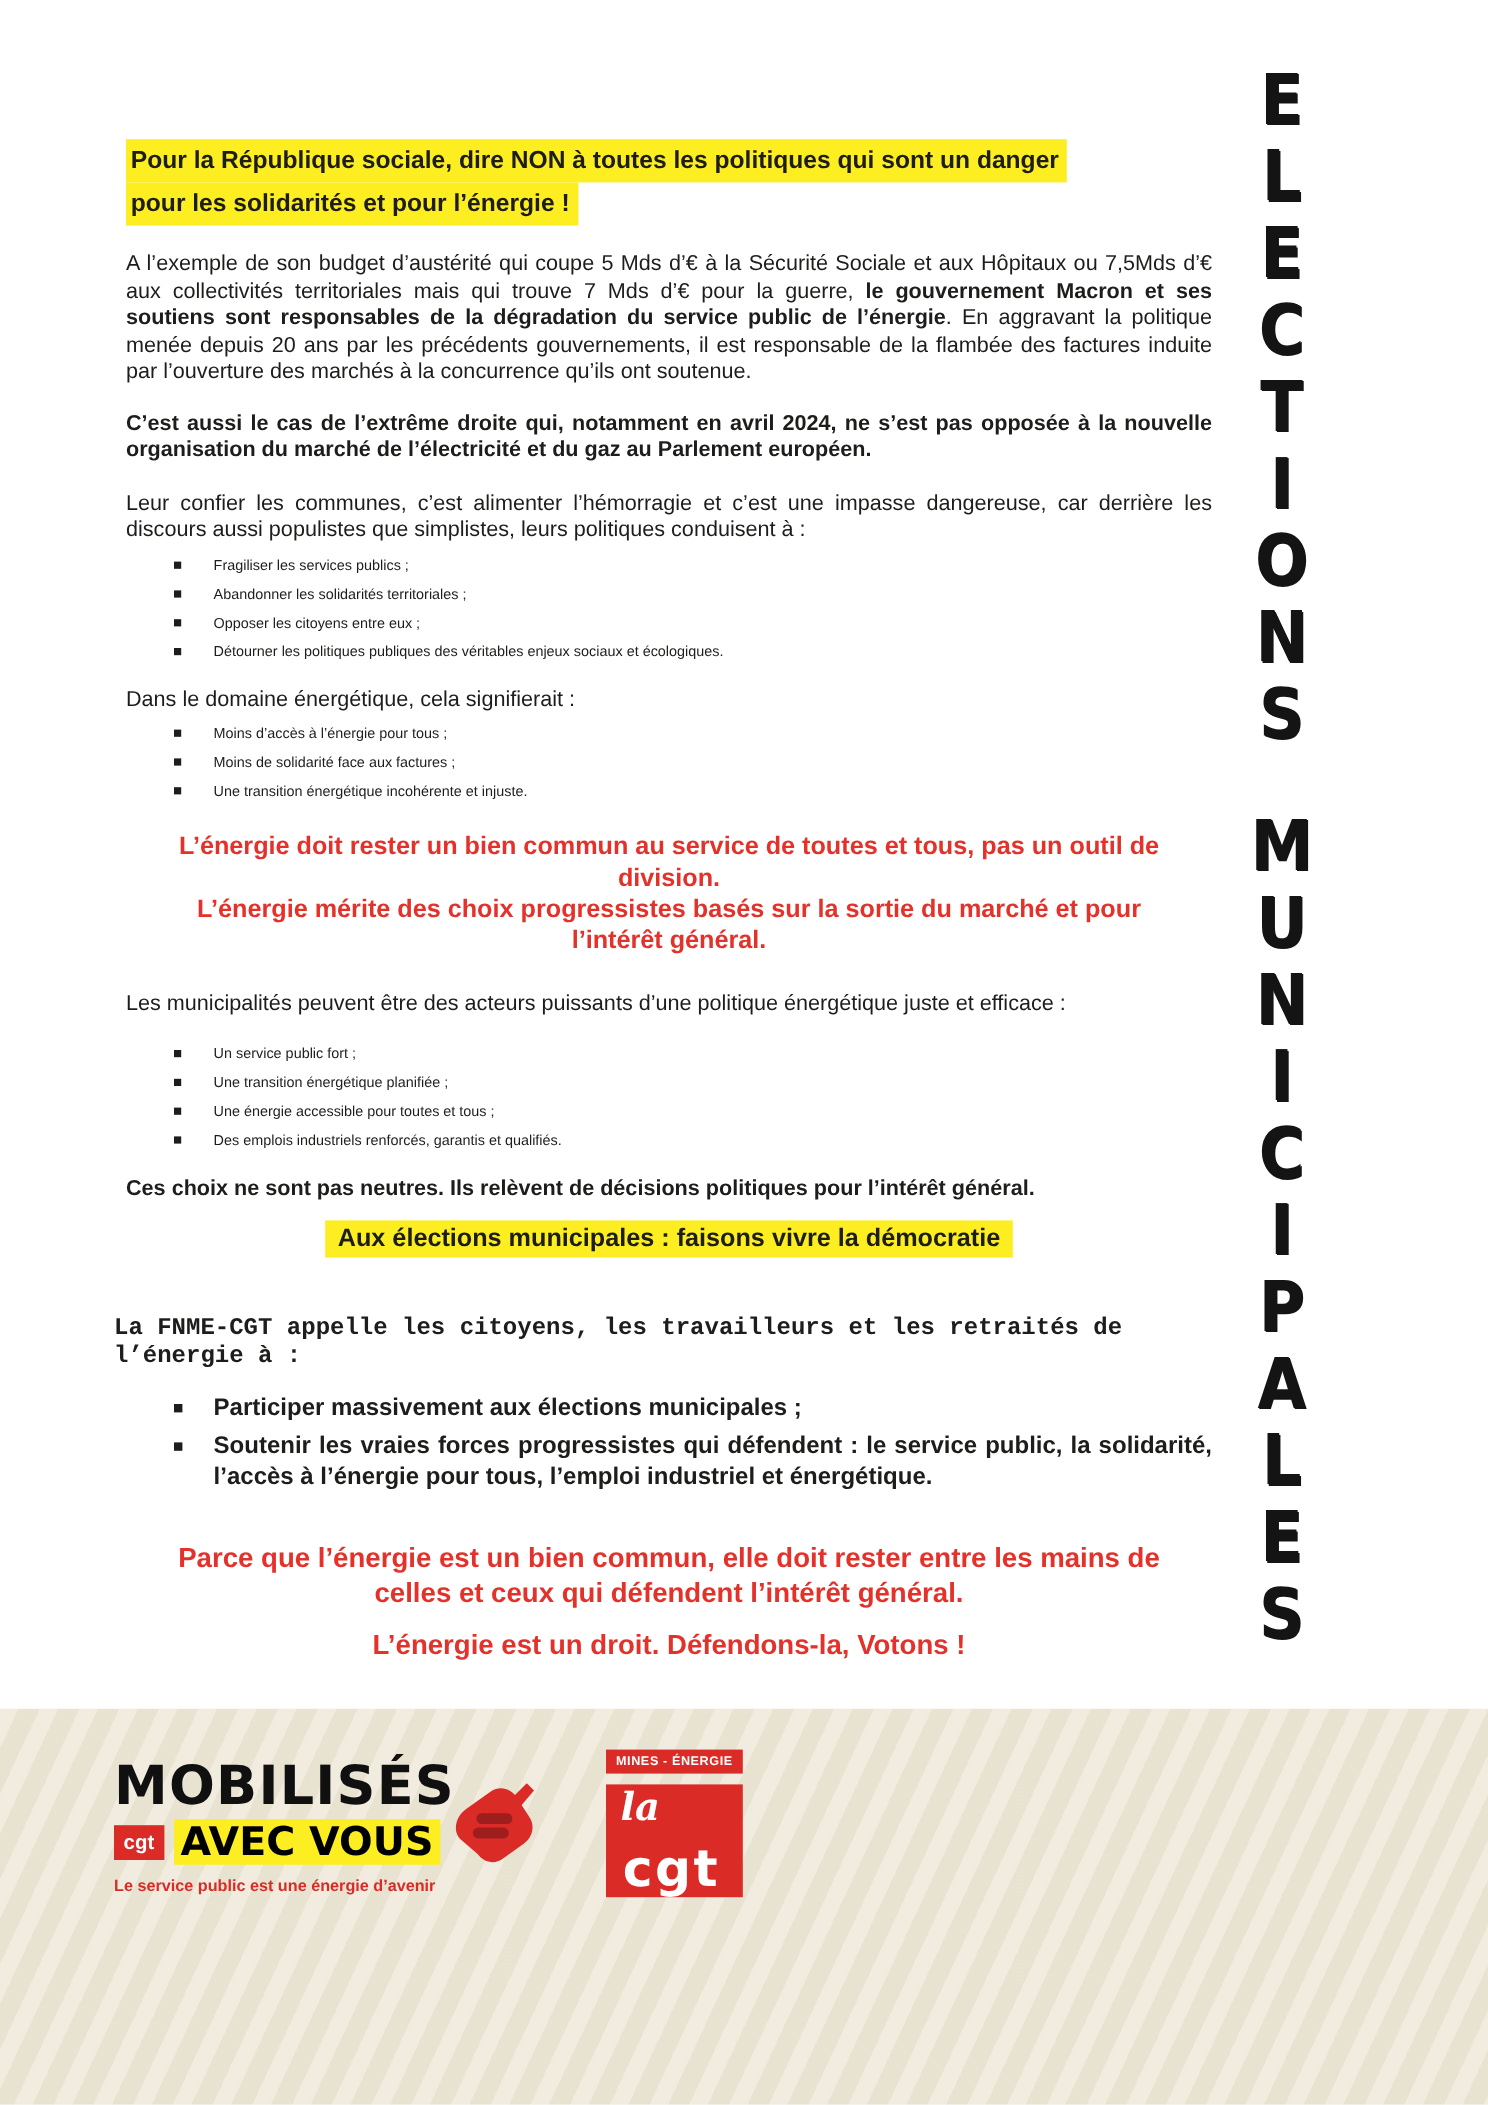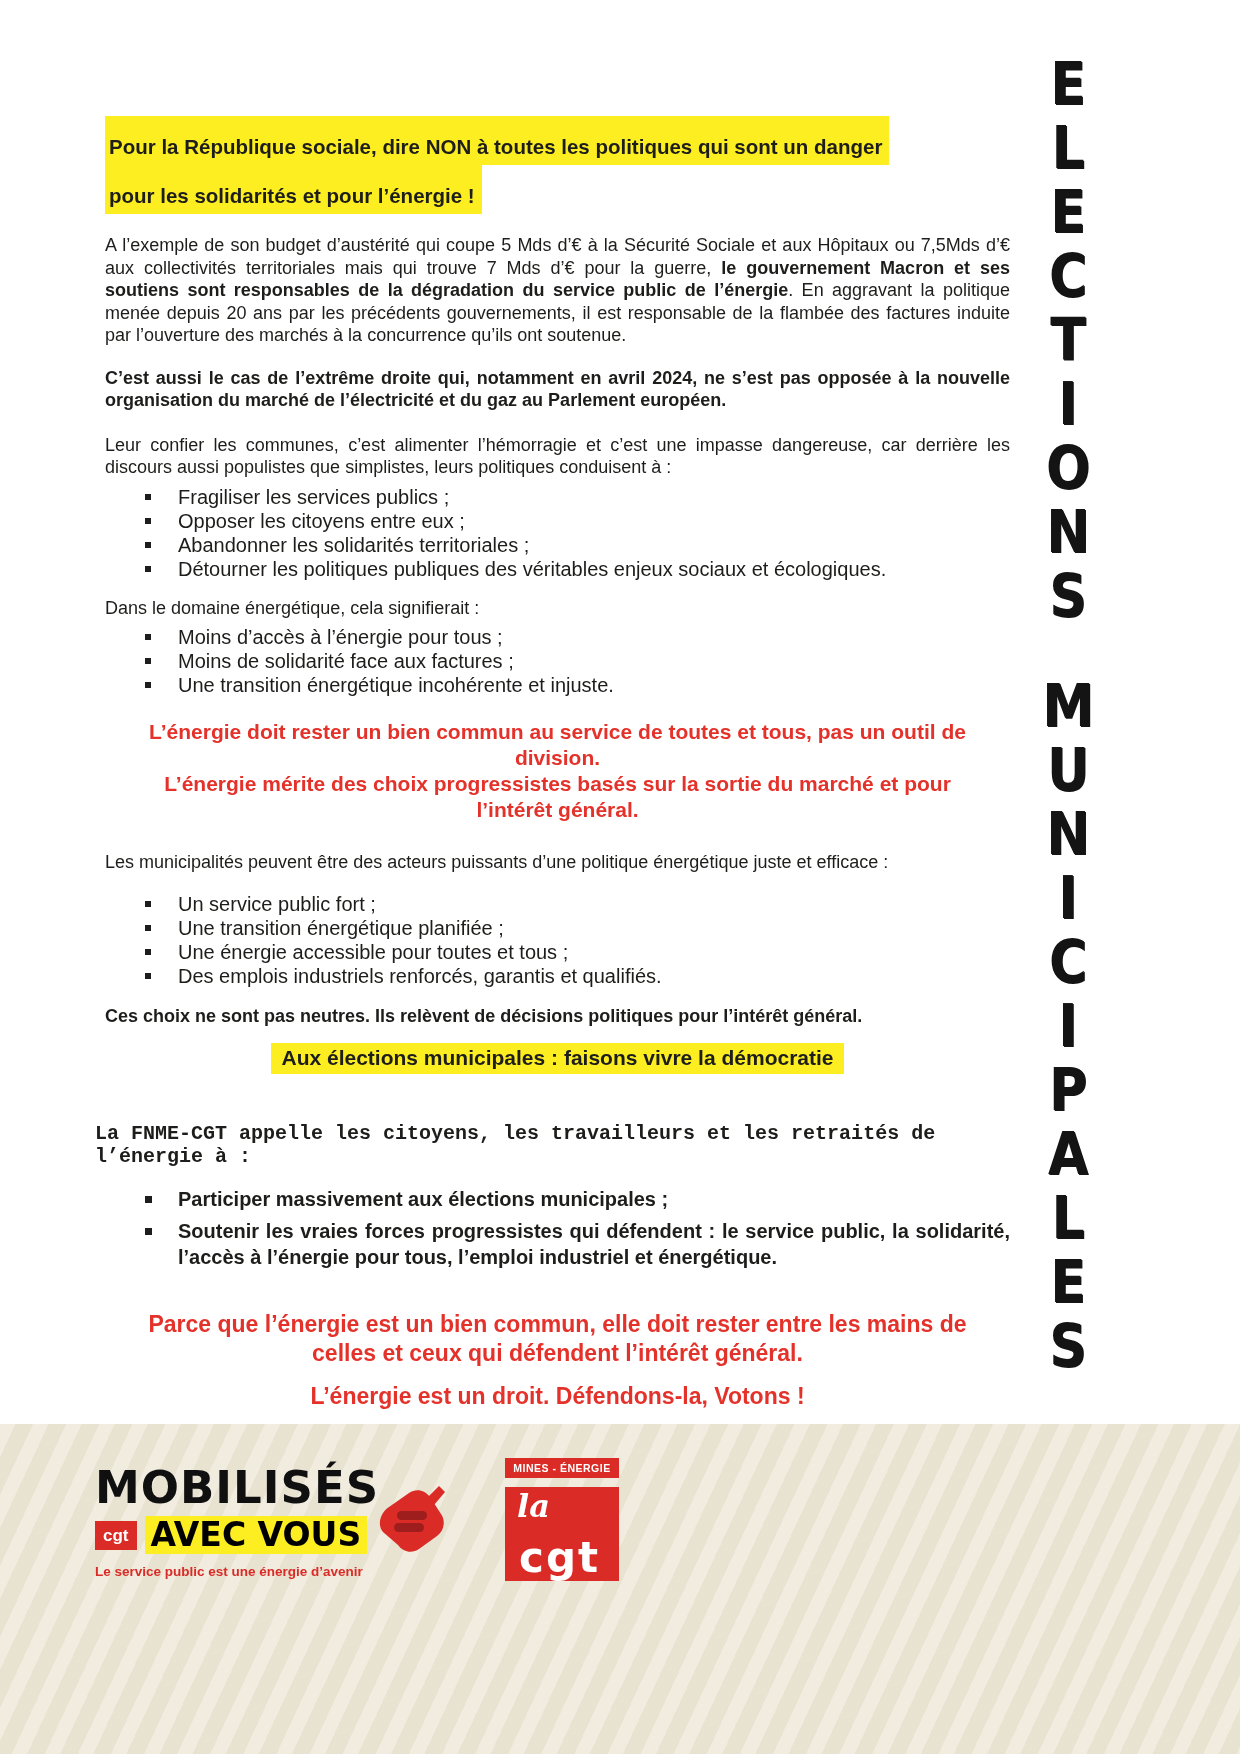--- a/index.html
+++ b/index.html
@@ -27,7 +27,7 @@
     font-weight:bold;
     font-size:20.5px;
     color:#1d1d1b;
-    padding:15px 7px 3px 4px;
+    padding:2px 7px 3px 4px;
   }
   p.body {
     font-size:18px;

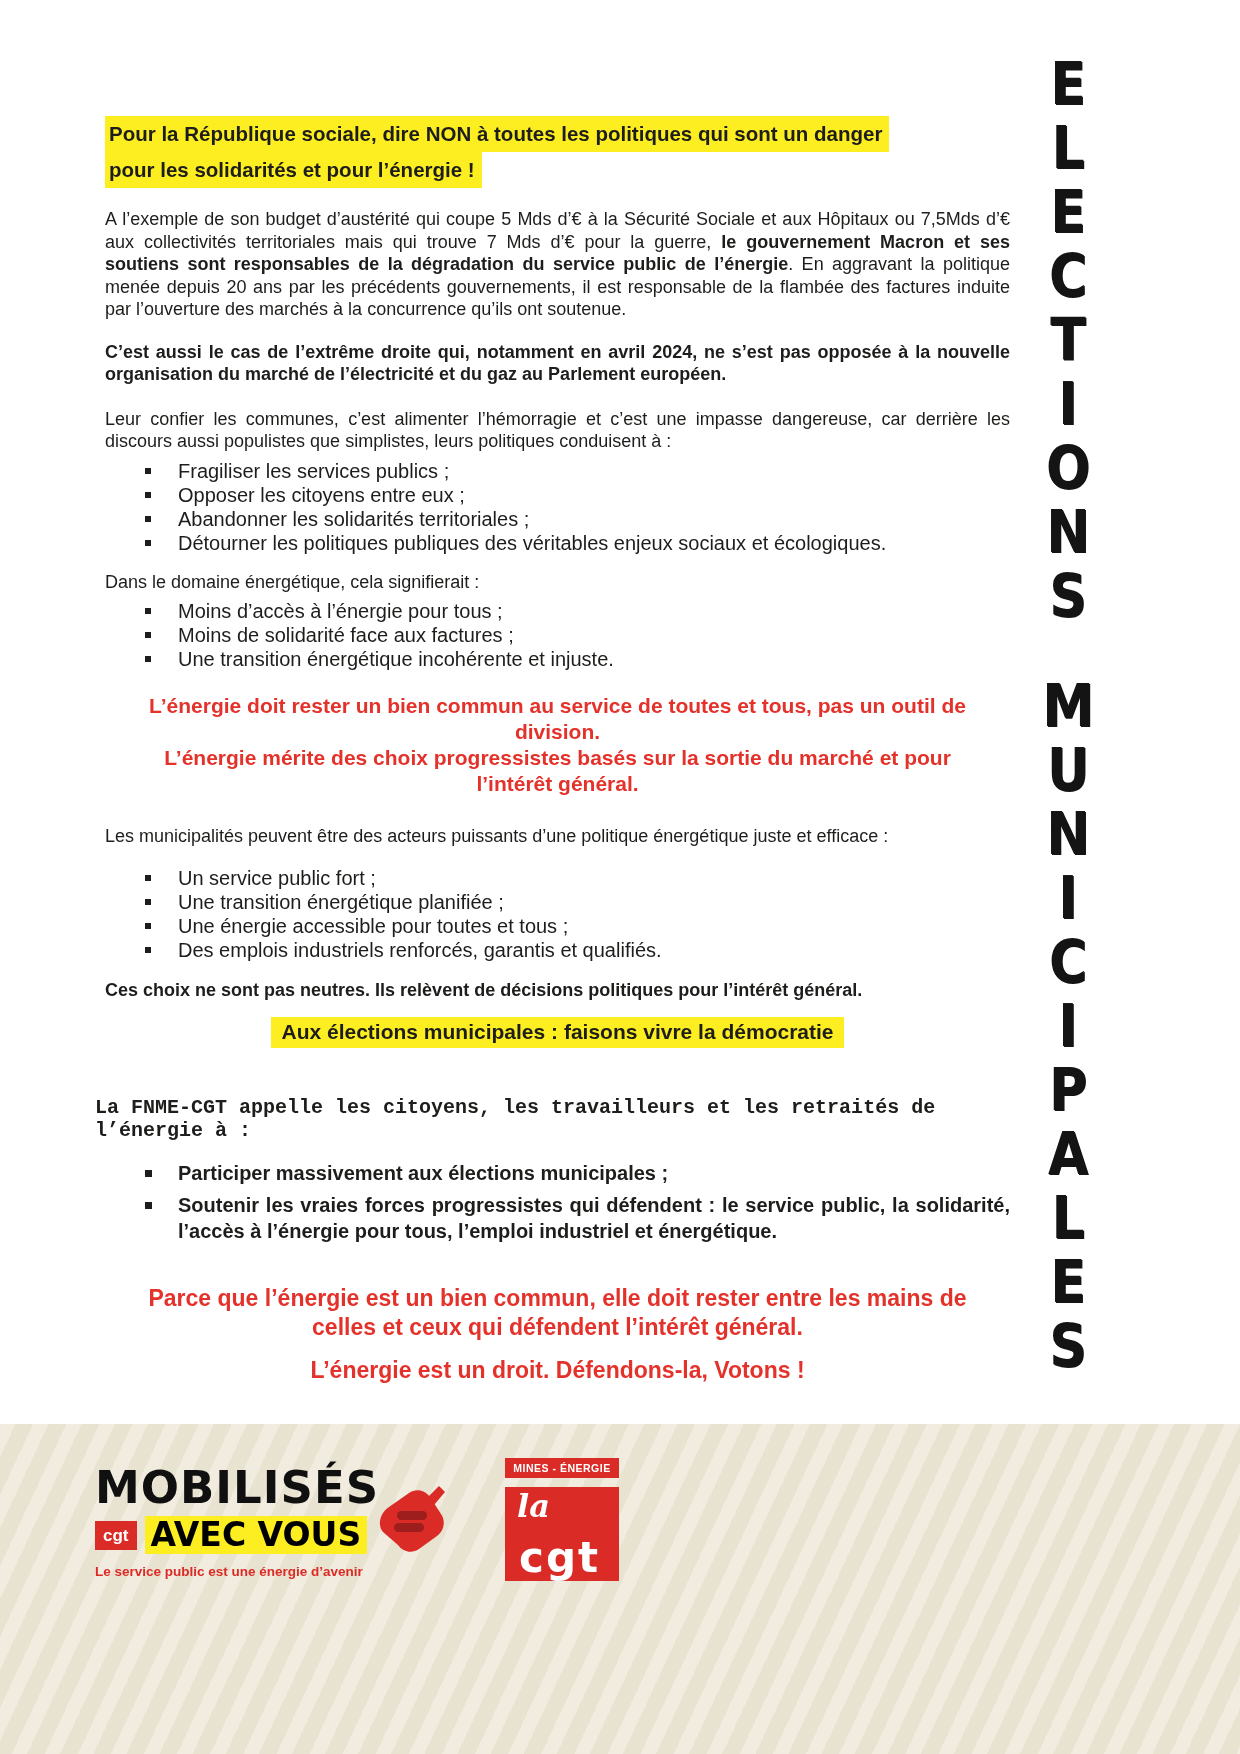--- a/index.html
+++ b/index.html
@@ -41,7 +41,7 @@
   ul.bullets li {
     position:relative;
     padding-left:35px;
-    font-size:20px;
+    font-size:12px;
     line-height:24px;
   }
   ul.bullets li::before {

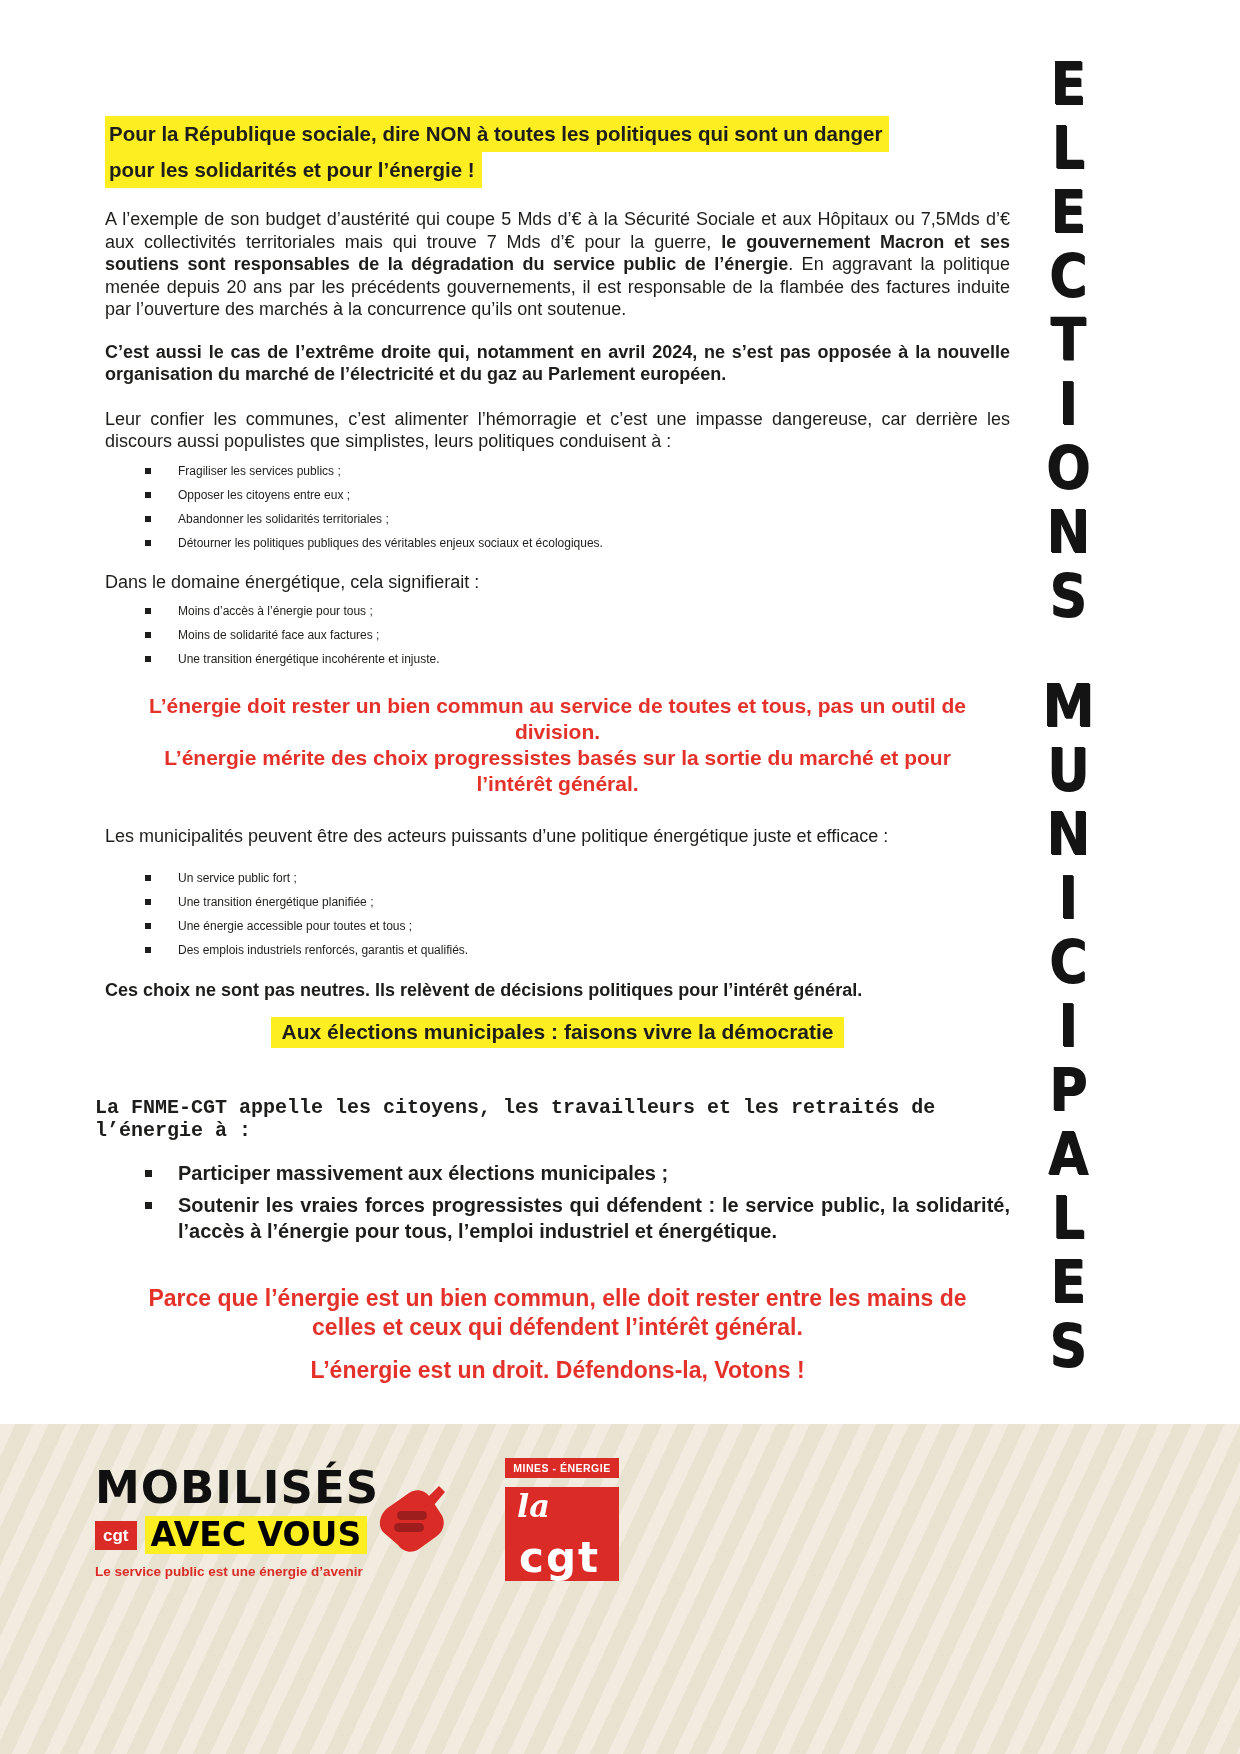--- a/index.html
+++ b/index.html
@@ -222,8 +222,8 @@
 
     <ul class="bullets">
       <li>Fragiliser les services publics ;</li>
+      <li>Abandonner les solidarités territoriales ;</li>
       <li>Opposer les citoyens entre eux ;</li>
-      <li>Abandonner les solidarités territoriales ;</li>
       <li>Détourner les politiques publiques des véritables enjeux sociaux et écologiques.</li>
     </ul>
 

